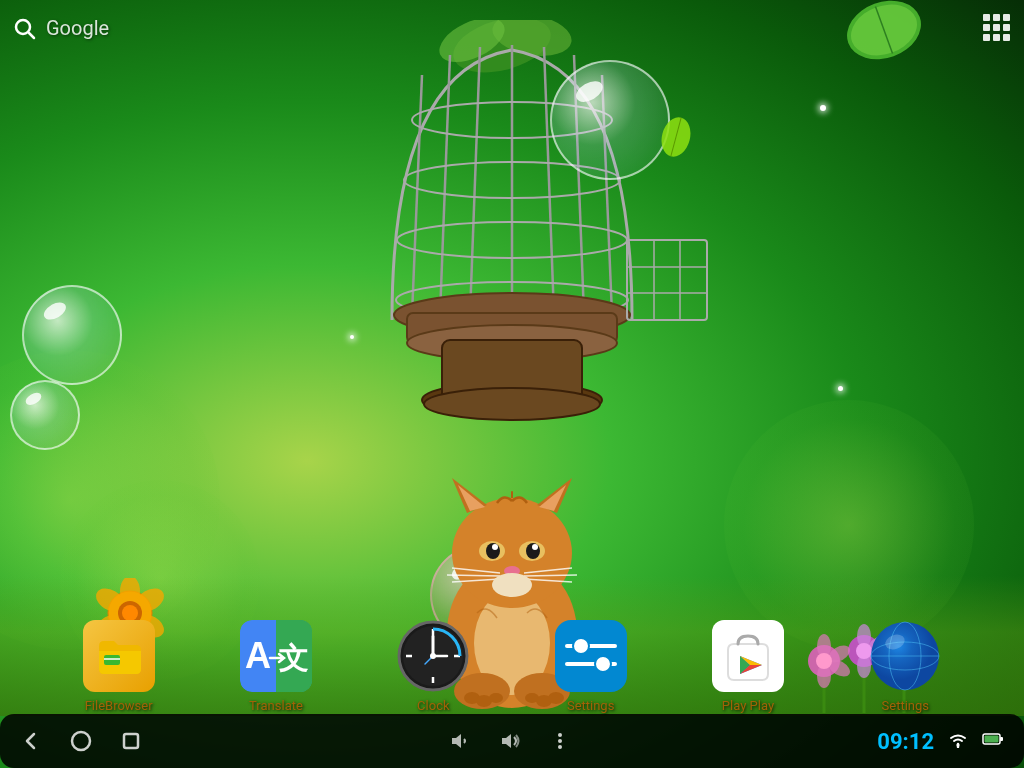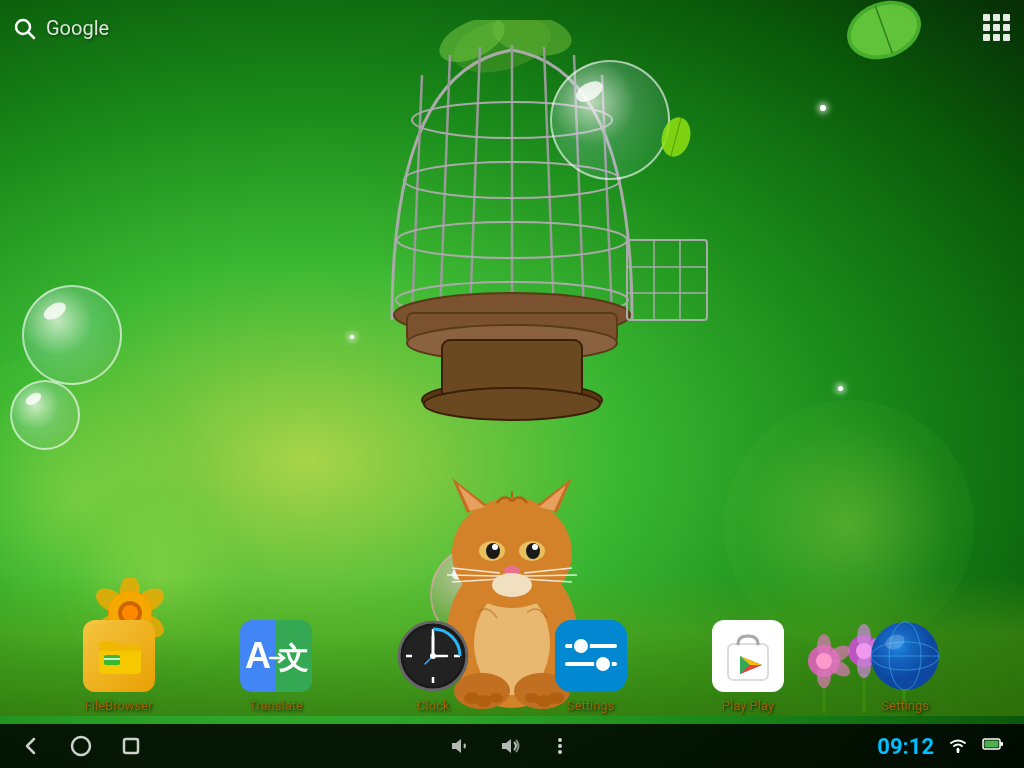--- a/index.html
+++ b/index.html
@@ -166,13 +166,14 @@
       position: absolute;
       bottom: 0;
       left: 0; right: 0;
-      height: 44px;
+      height: 54px;
       background: rgba(0,0,0,0.85);
       display: flex;
       align-items: center;
       justify-content: space-between;
       padding: 0 20px;
       z-index: 20;
+      border-radius: 14px;
     }
 
     #nav-left {

